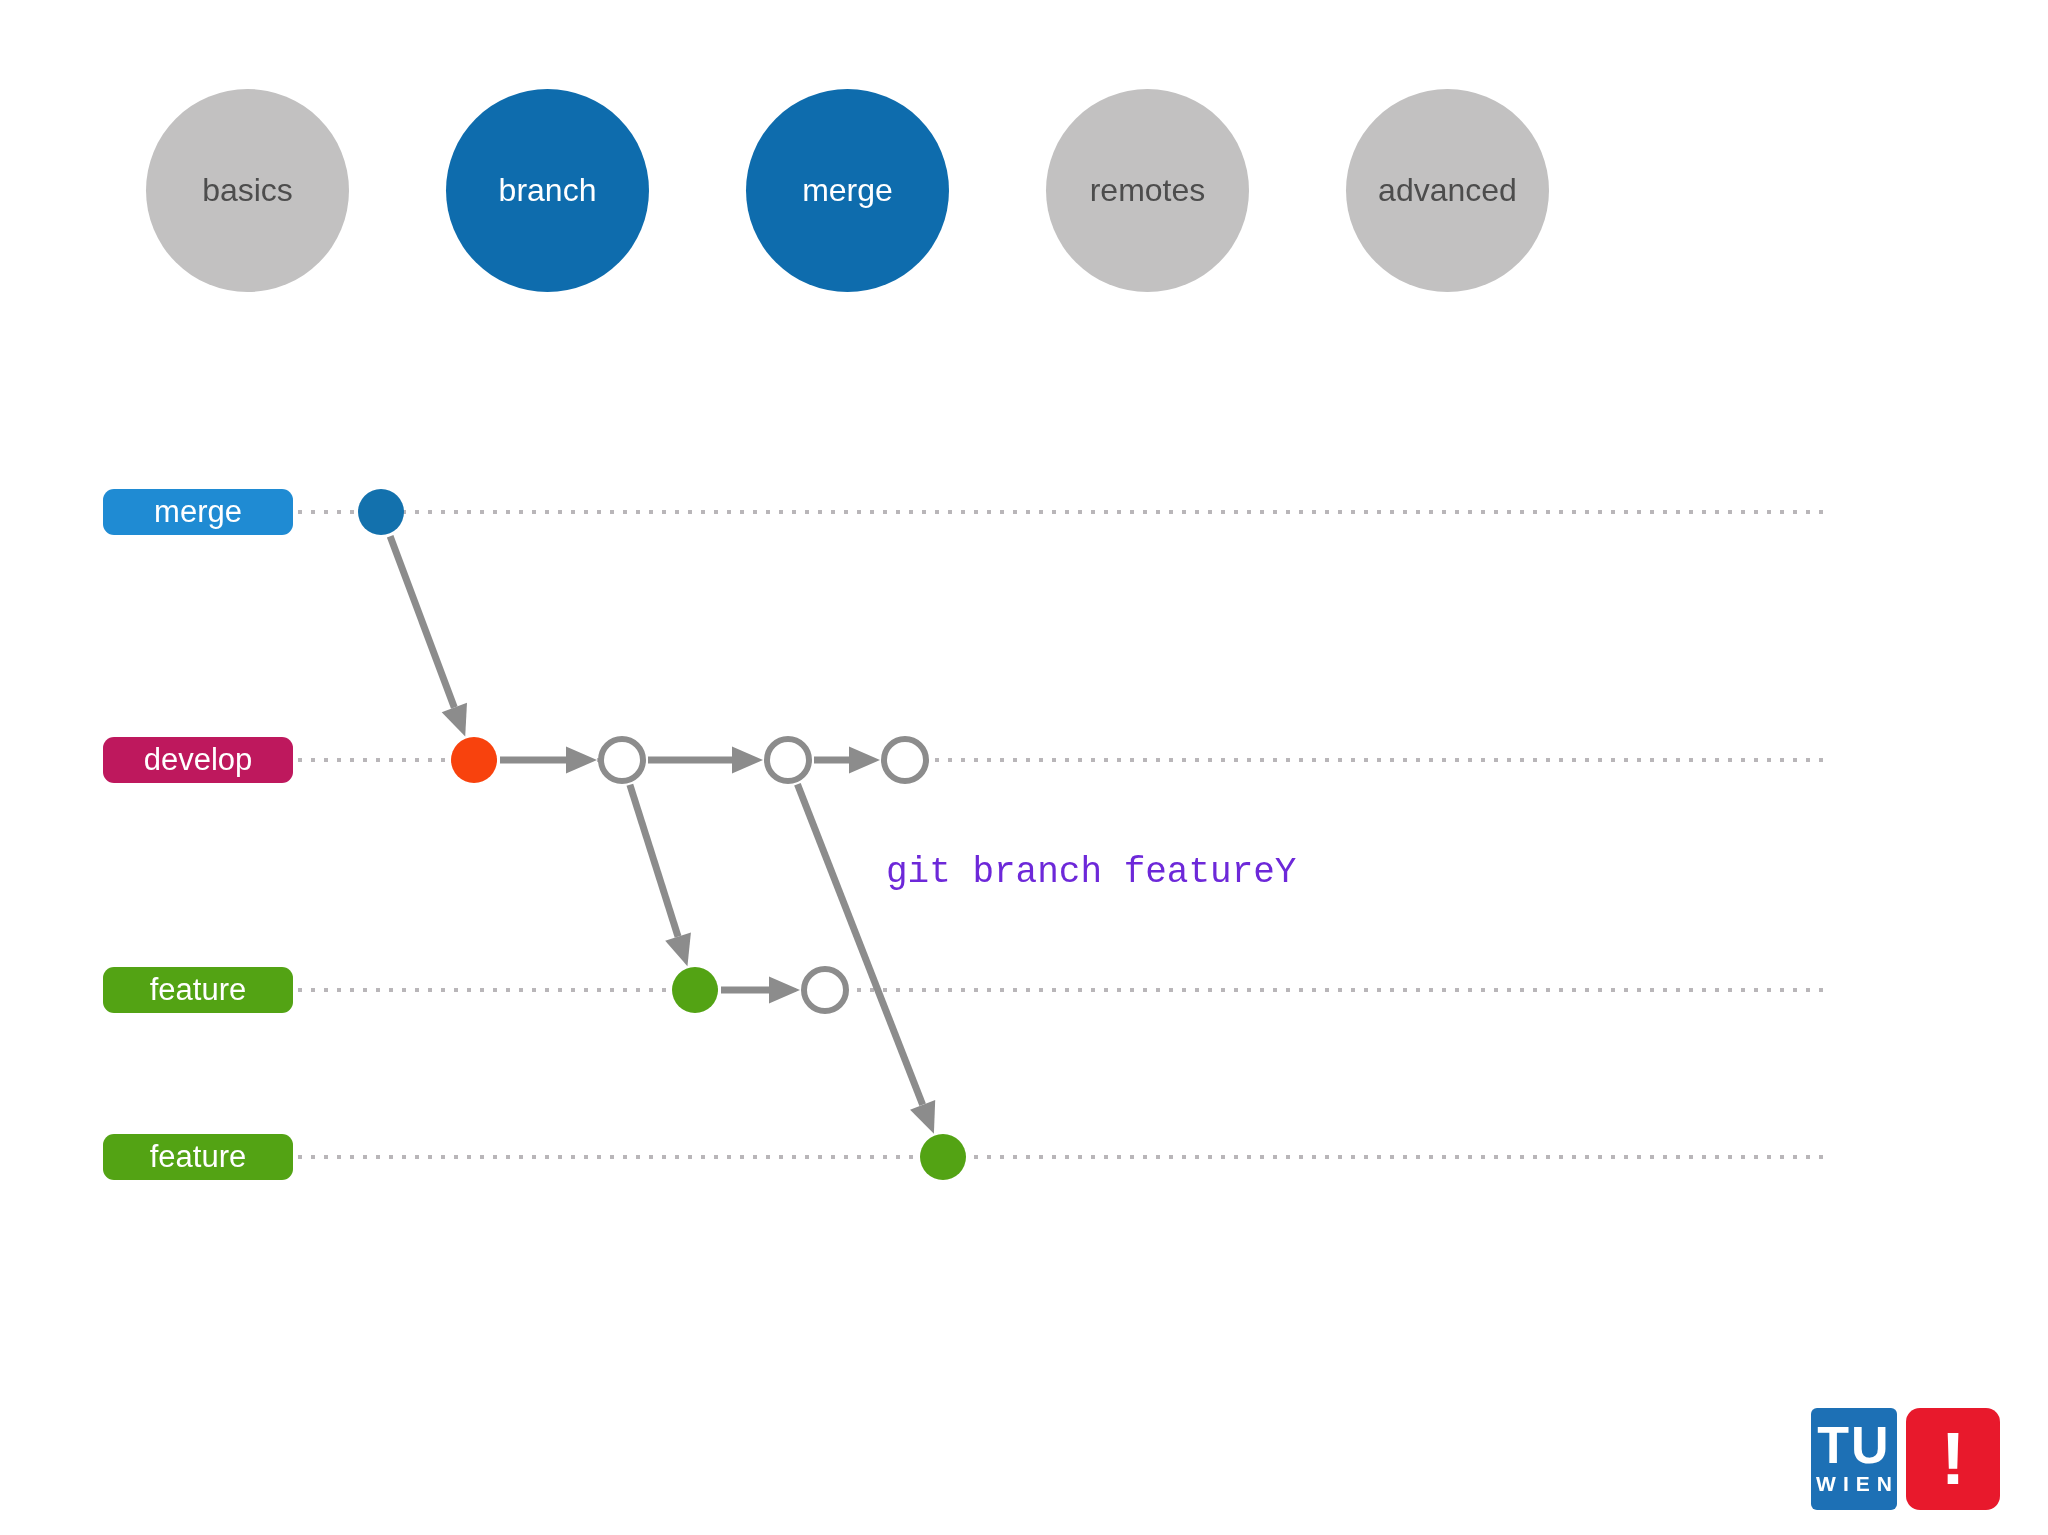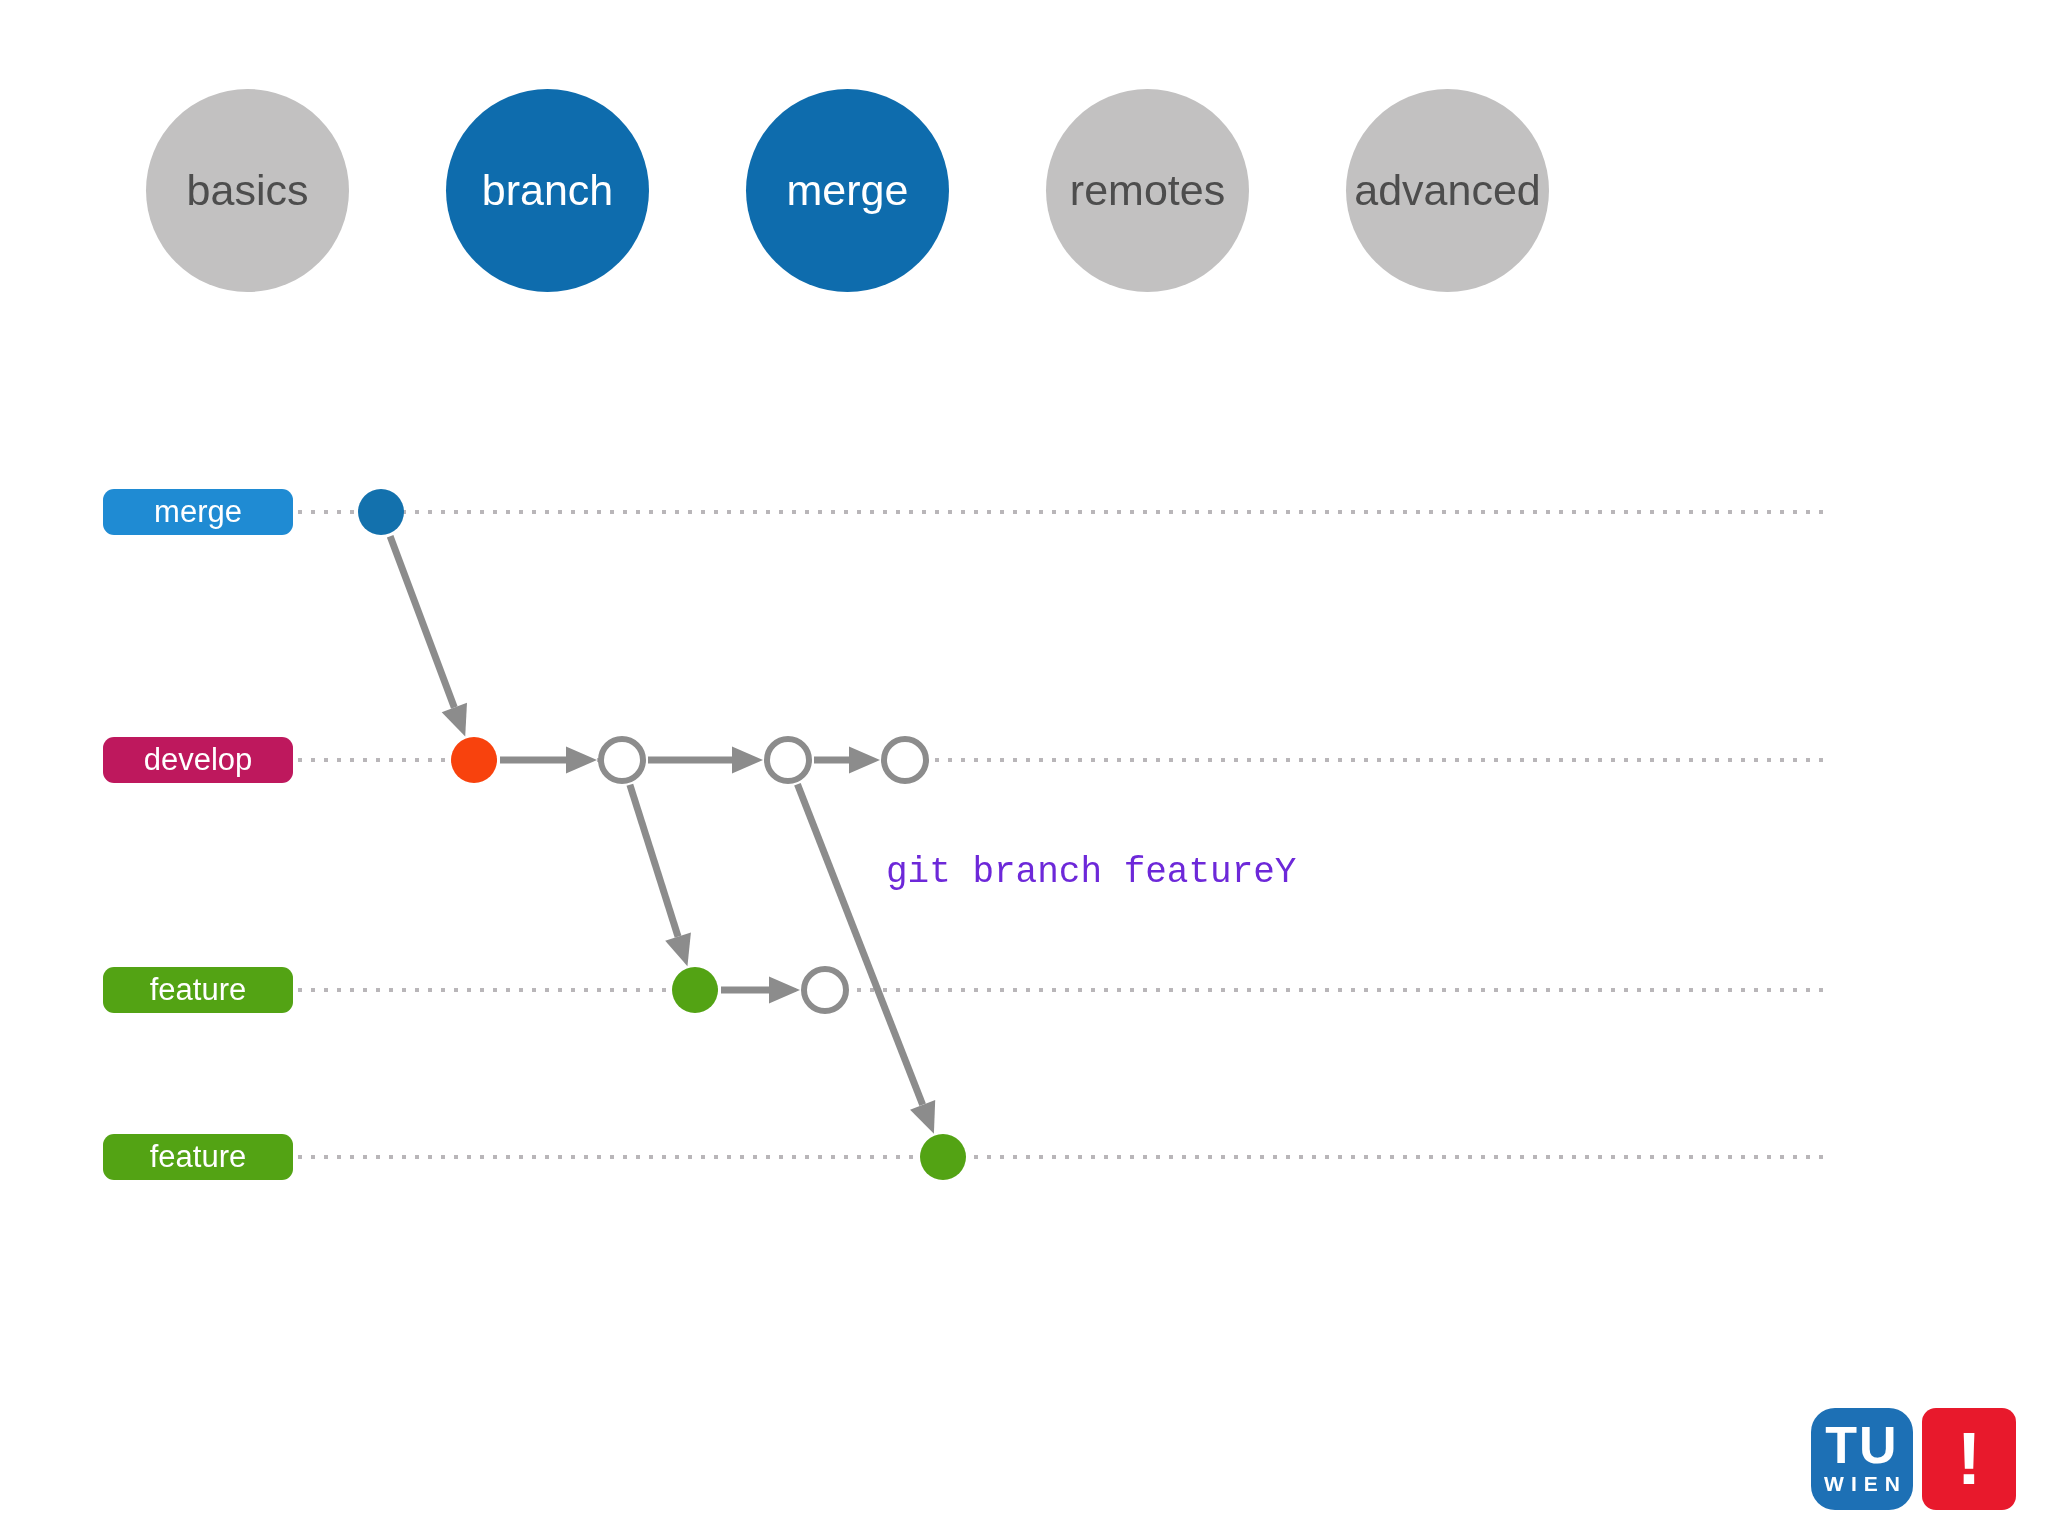--- a/index.html
+++ b/index.html
@@ -12,7 +12,7 @@
   .topic{
     width:203px;height:203px;border-radius:50%;
     display:flex;align-items:center;justify-content:center;
-    font-size:43px;
+    font-size:32px;
     text-align:center;
   }
   .topic.inactive{background:var(--topic-inactive,#c2c1c1);color:var(--topic-inactive-text,#4d4d4d);}

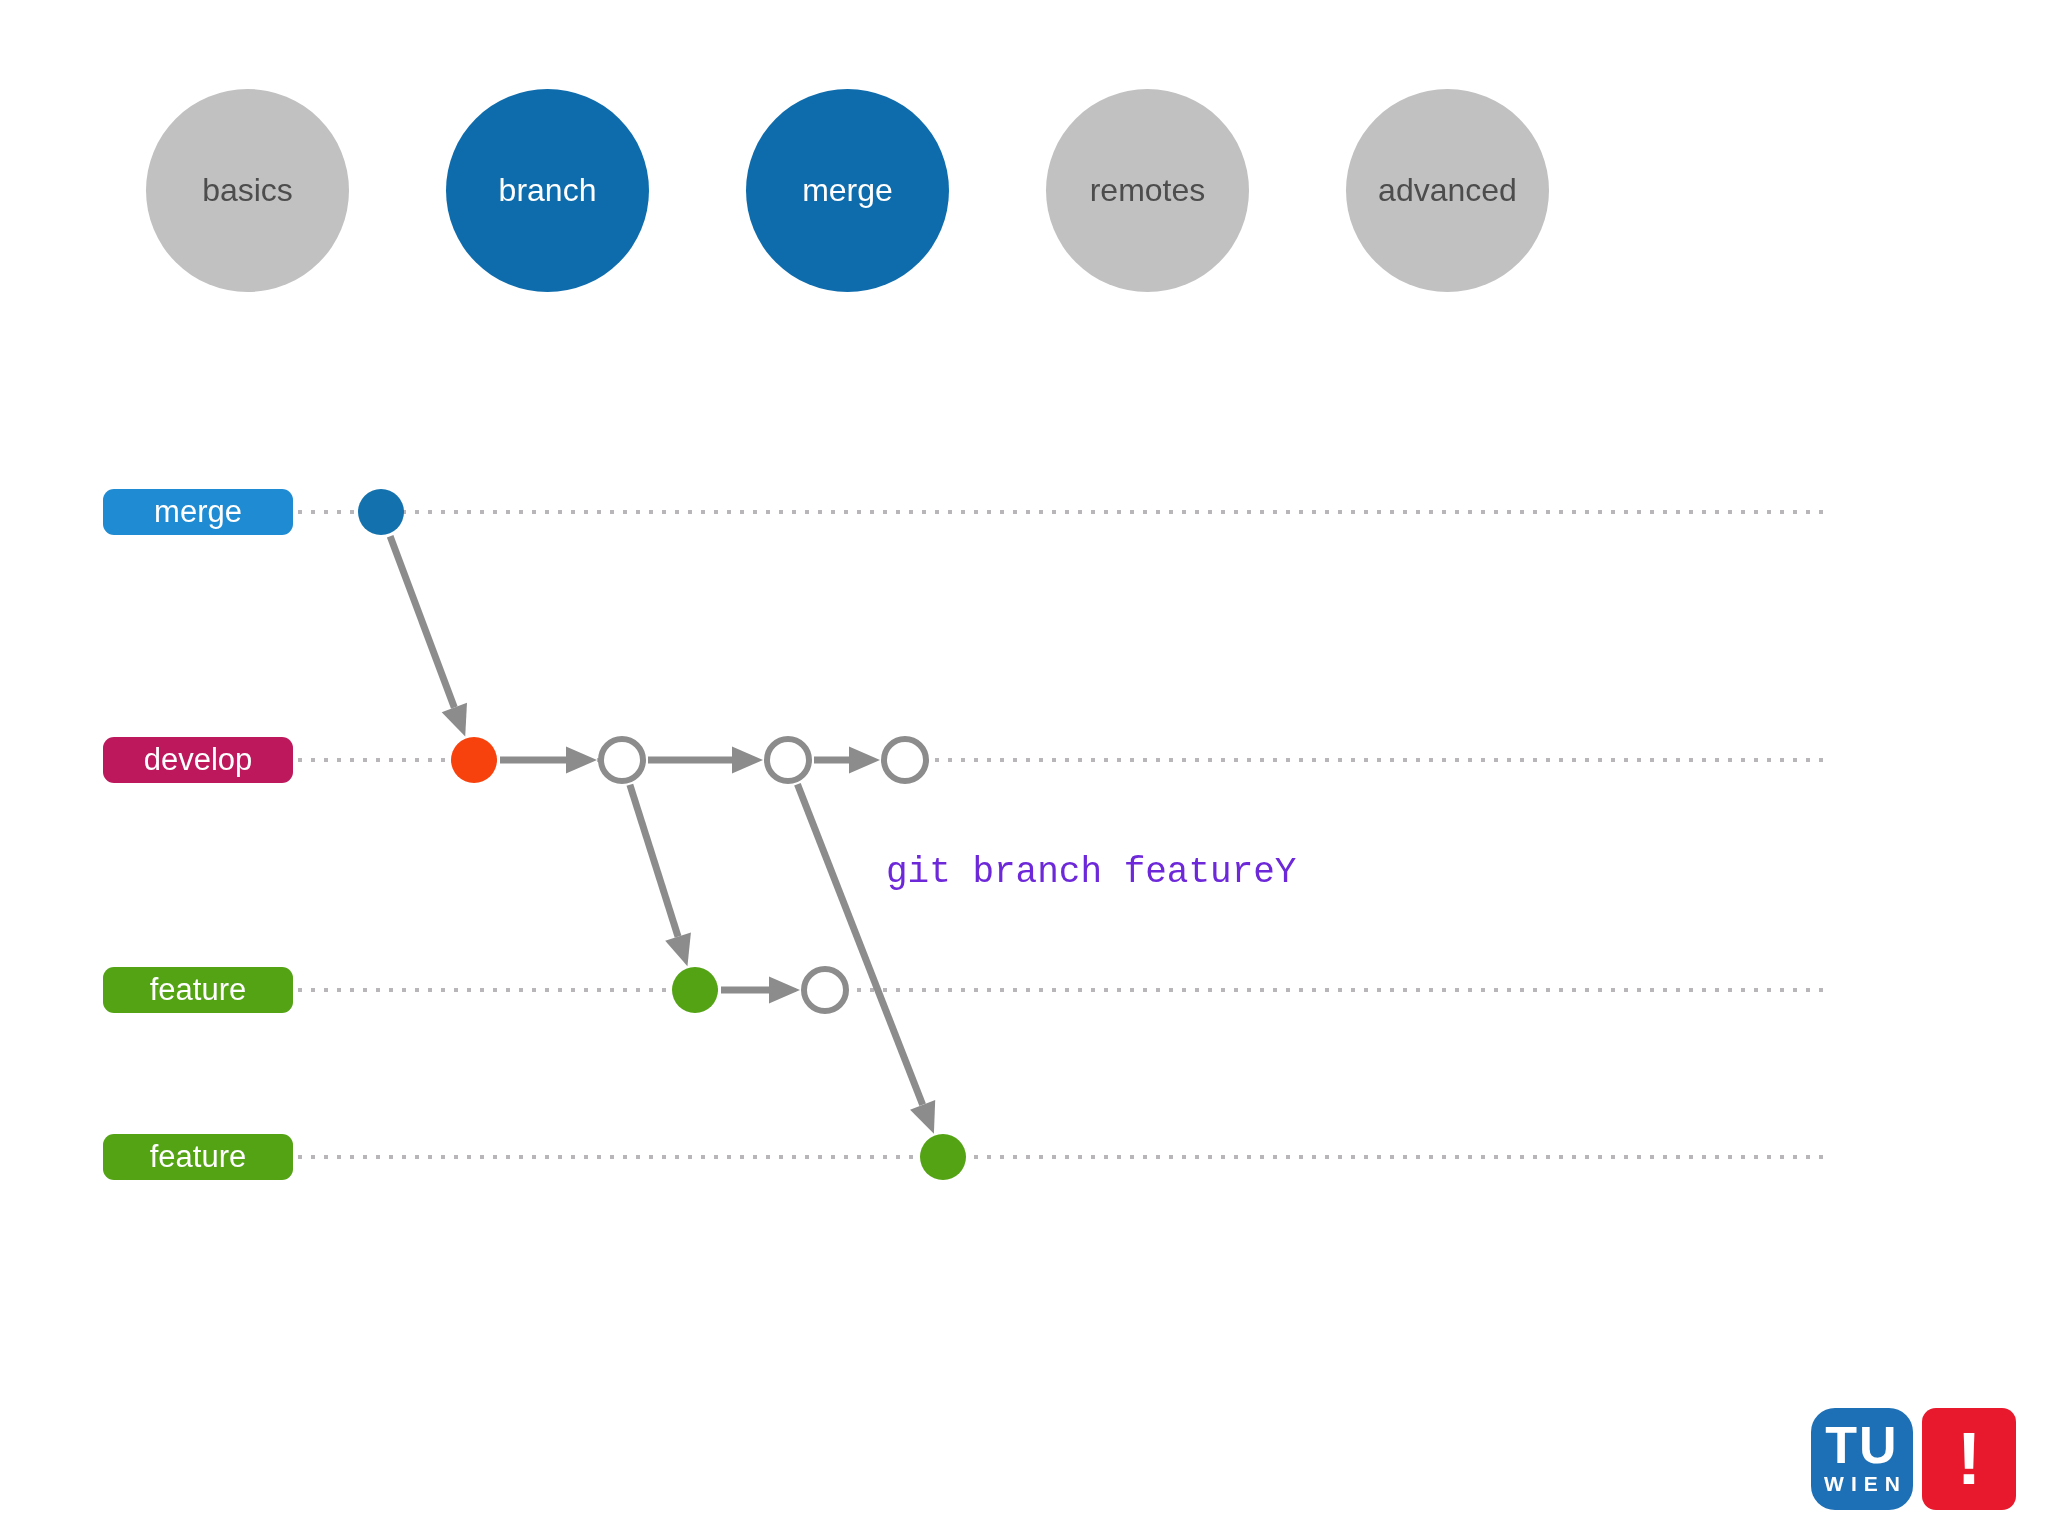--- a/index.html
+++ b/index.html
@@ -33,7 +33,7 @@
   
   .logo{position:absolute;left:1811px;top:1408px;display:flex;gap:9px;}
   .logo-blue{
-    width:102px;height:102px;border-radius:24px;
+    width:86px;height:102px;border-radius:6px;
     display:flex;flex-direction:column;align-items:center;justify-content:center;
     color:#fff;
   }

